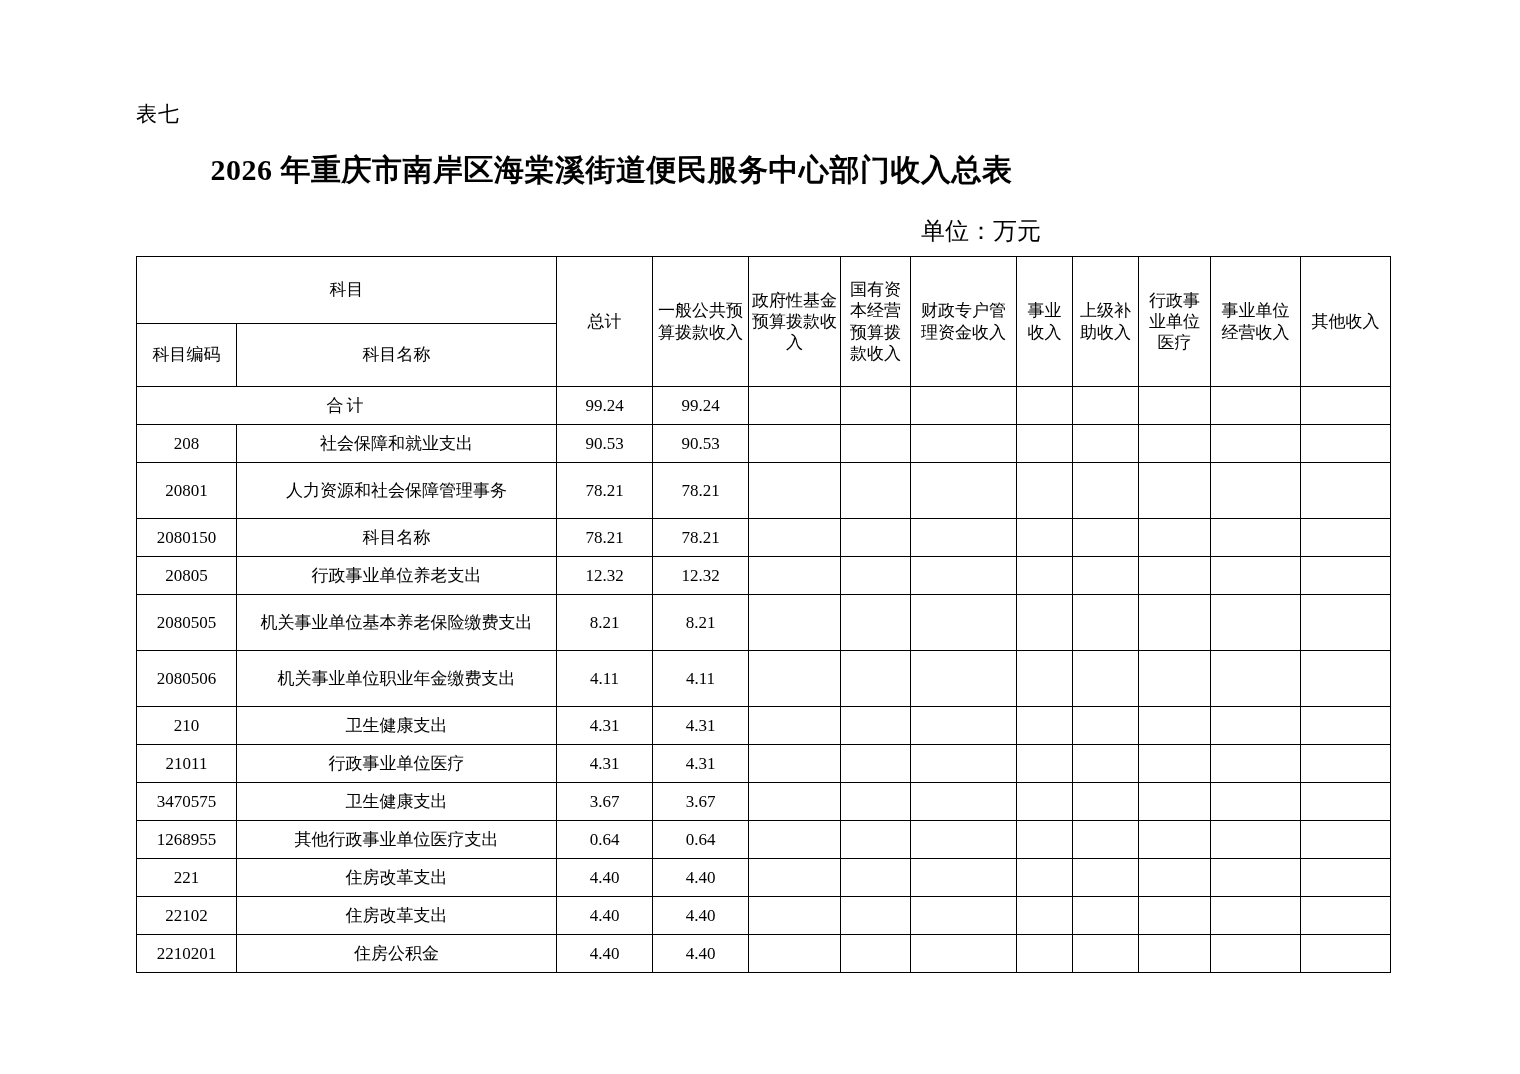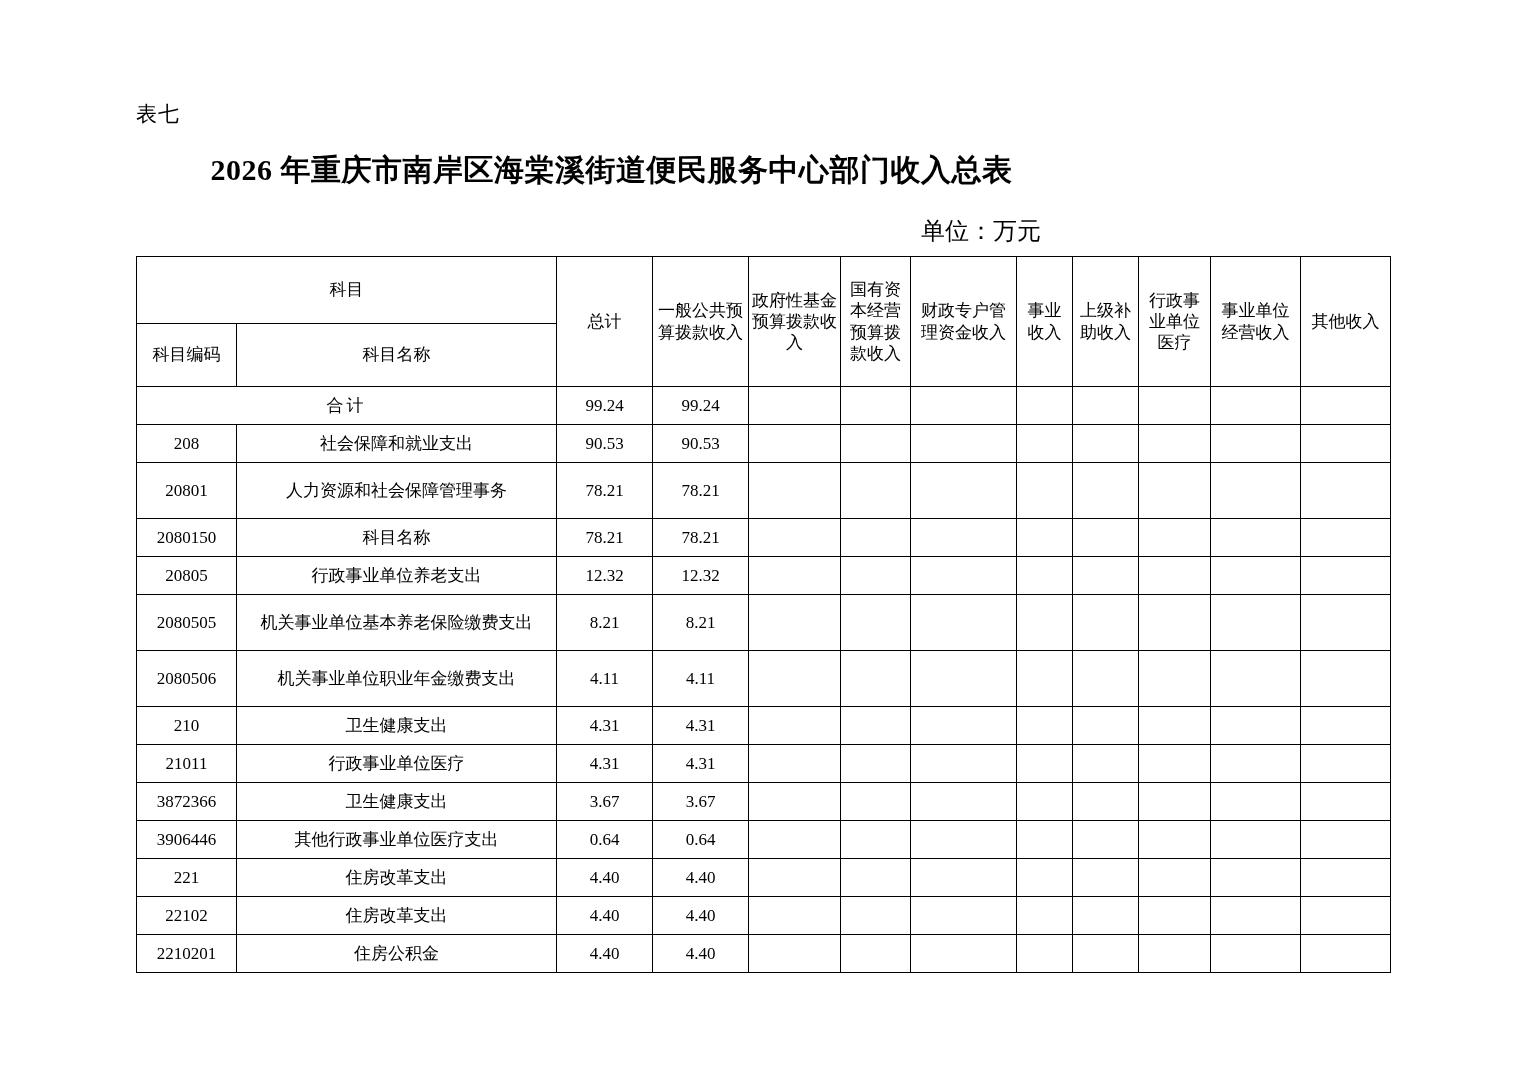--- a/index.html
+++ b/index.html
@@ -278,7 +278,7 @@
       </tr>
 
       <tr class="row-h">
-        <td class="code-cell ind1">3872366</td>
+        <td class="code-cell ind1">3470575</td>
         <td class="name-cell">卫生健康支出</td>
         <td class="num">3.67</td>
         <td class="num">3.67</td>

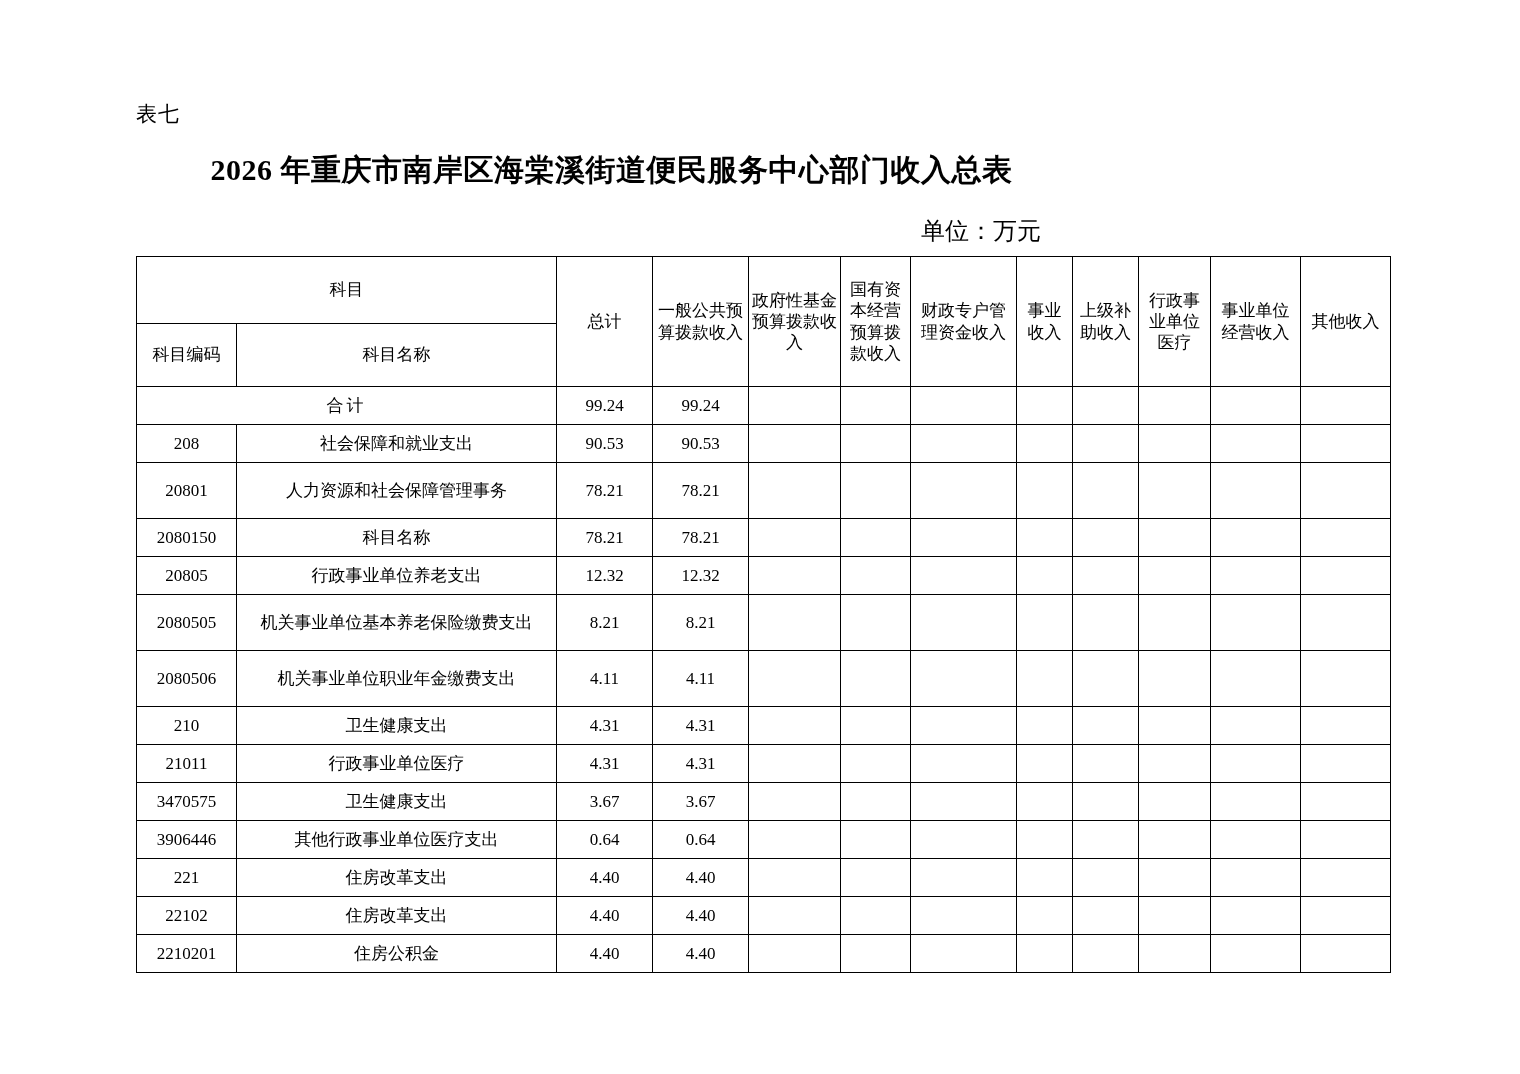--- a/index.html
+++ b/index.html
@@ -293,7 +293,7 @@
       </tr>
 
       <tr class="row-h">
-        <td class="code-cell ind1">3906446</td>
+        <td class="code-cell ind1">1268955</td>
         <td class="name-cell">其他行政事业单位医疗支出</td>
         <td class="num">0.64</td>
         <td class="num">0.64</td>

